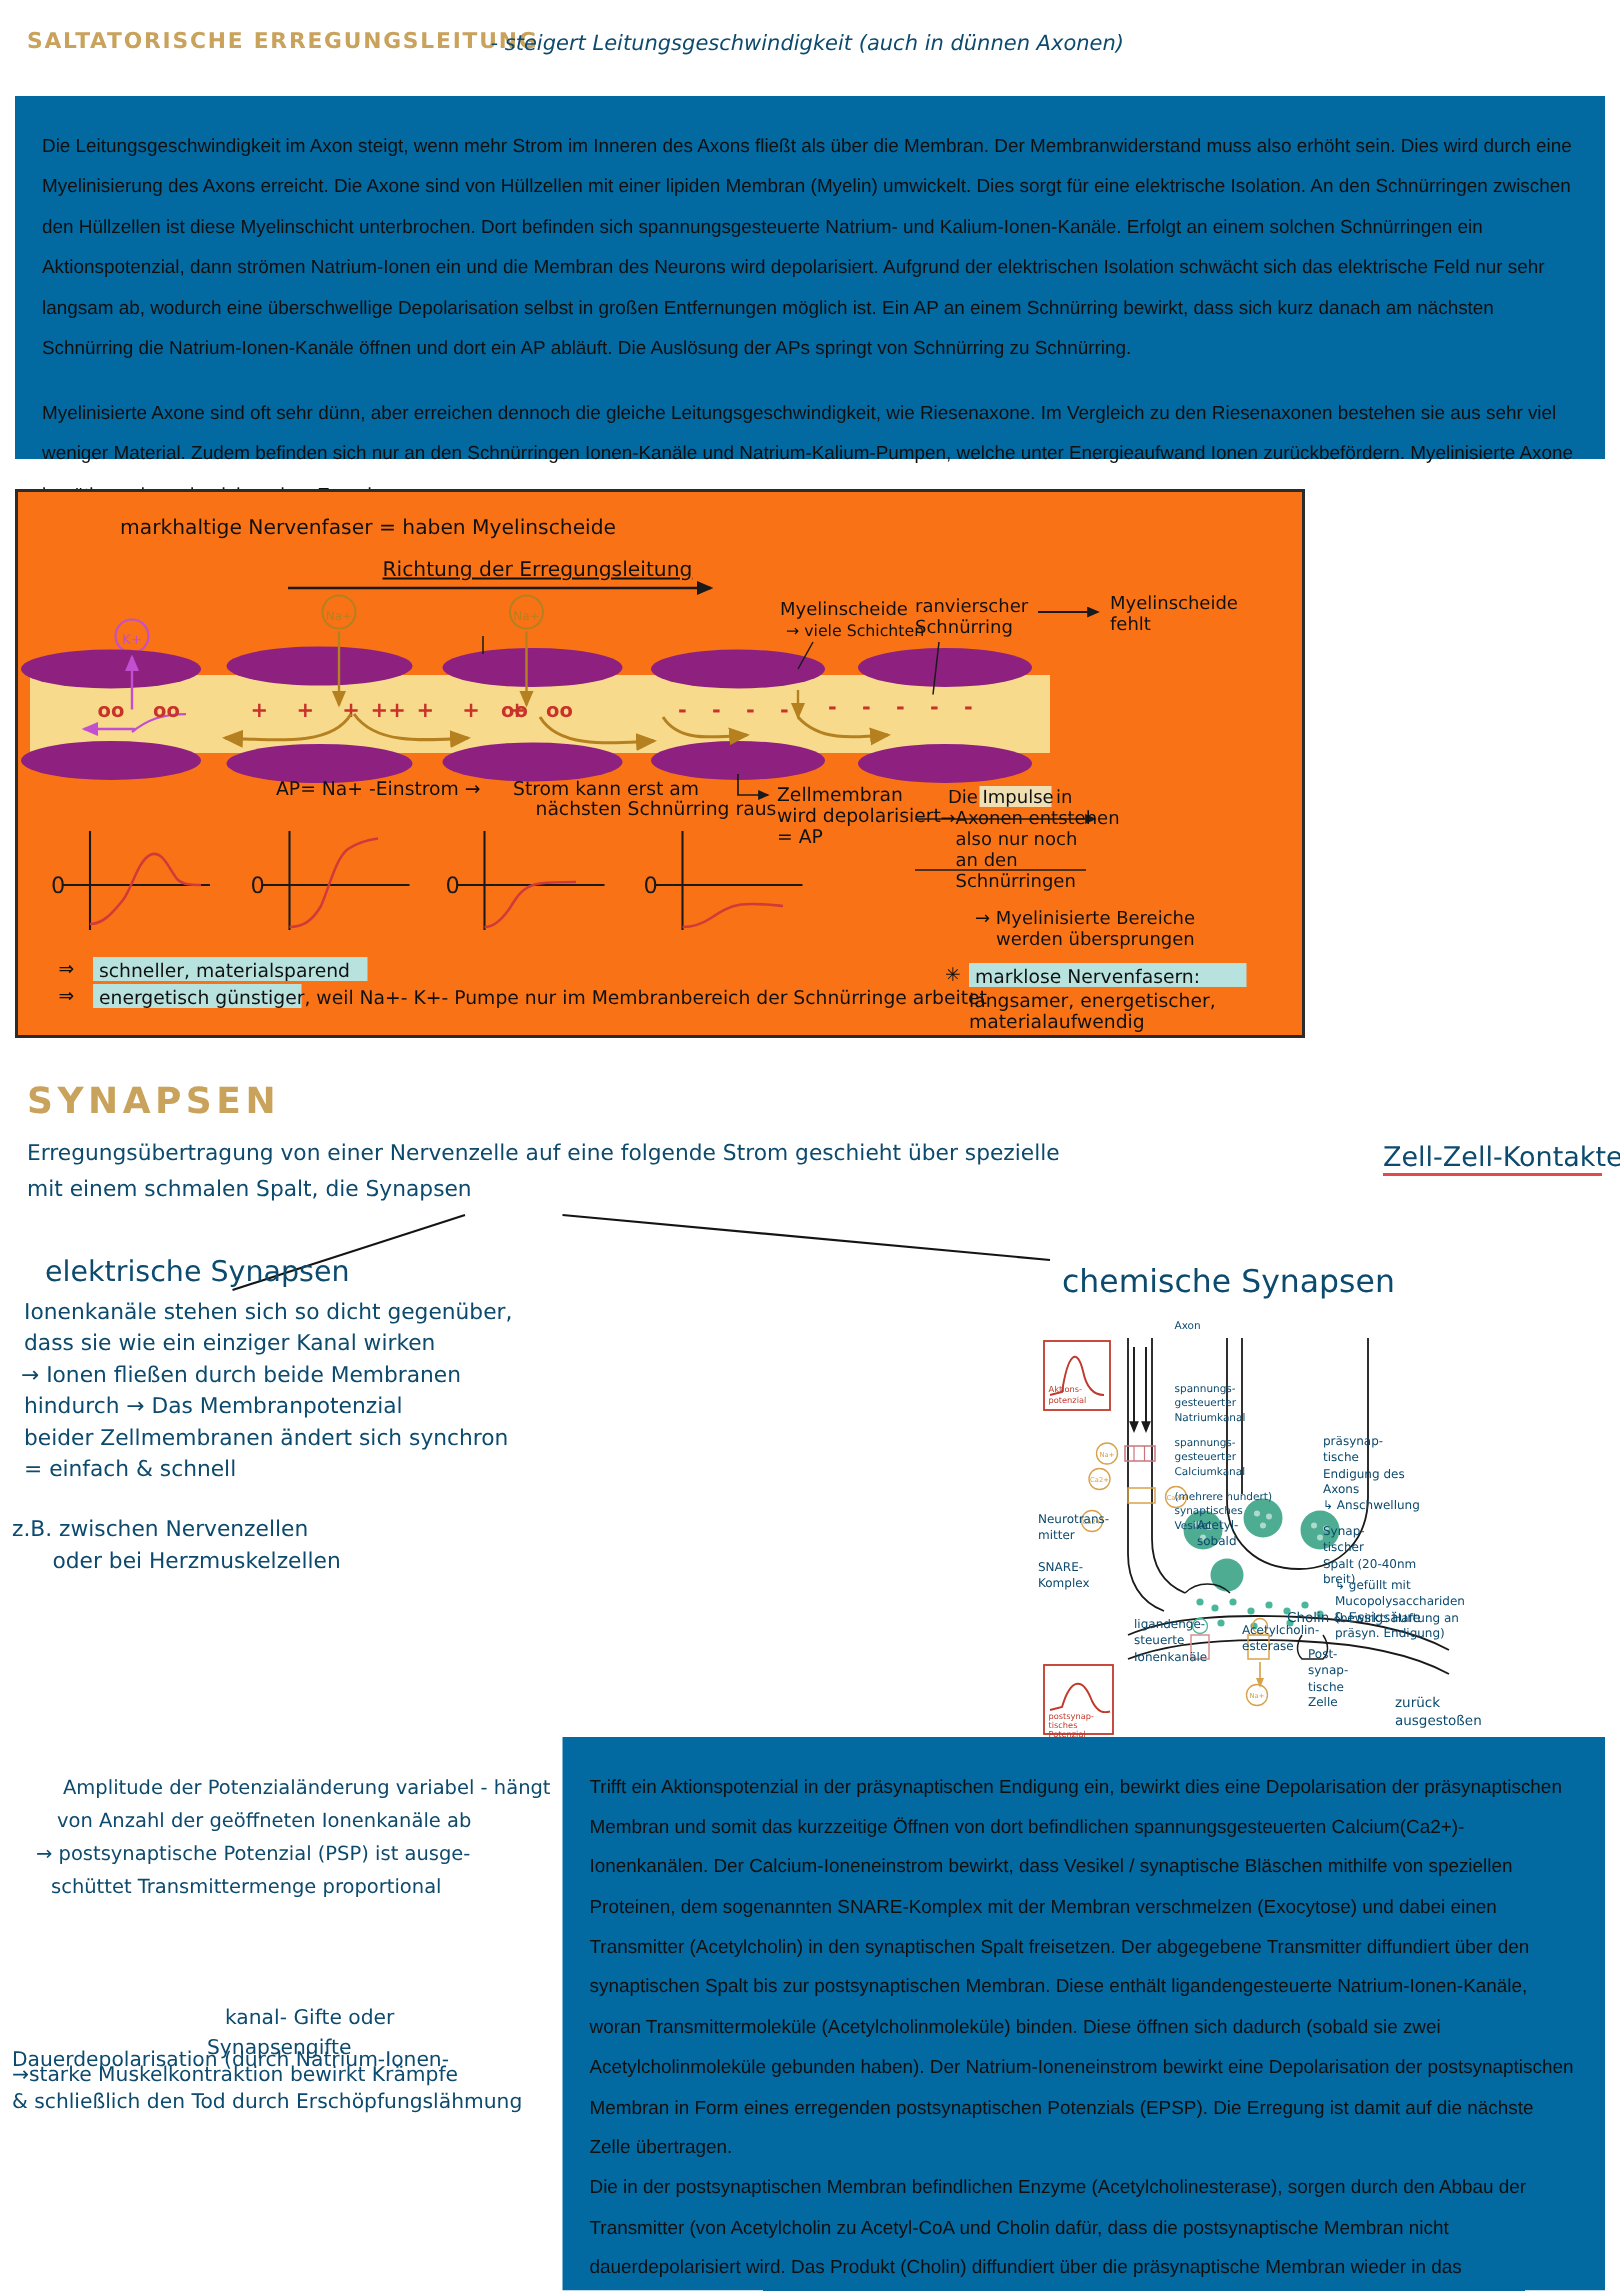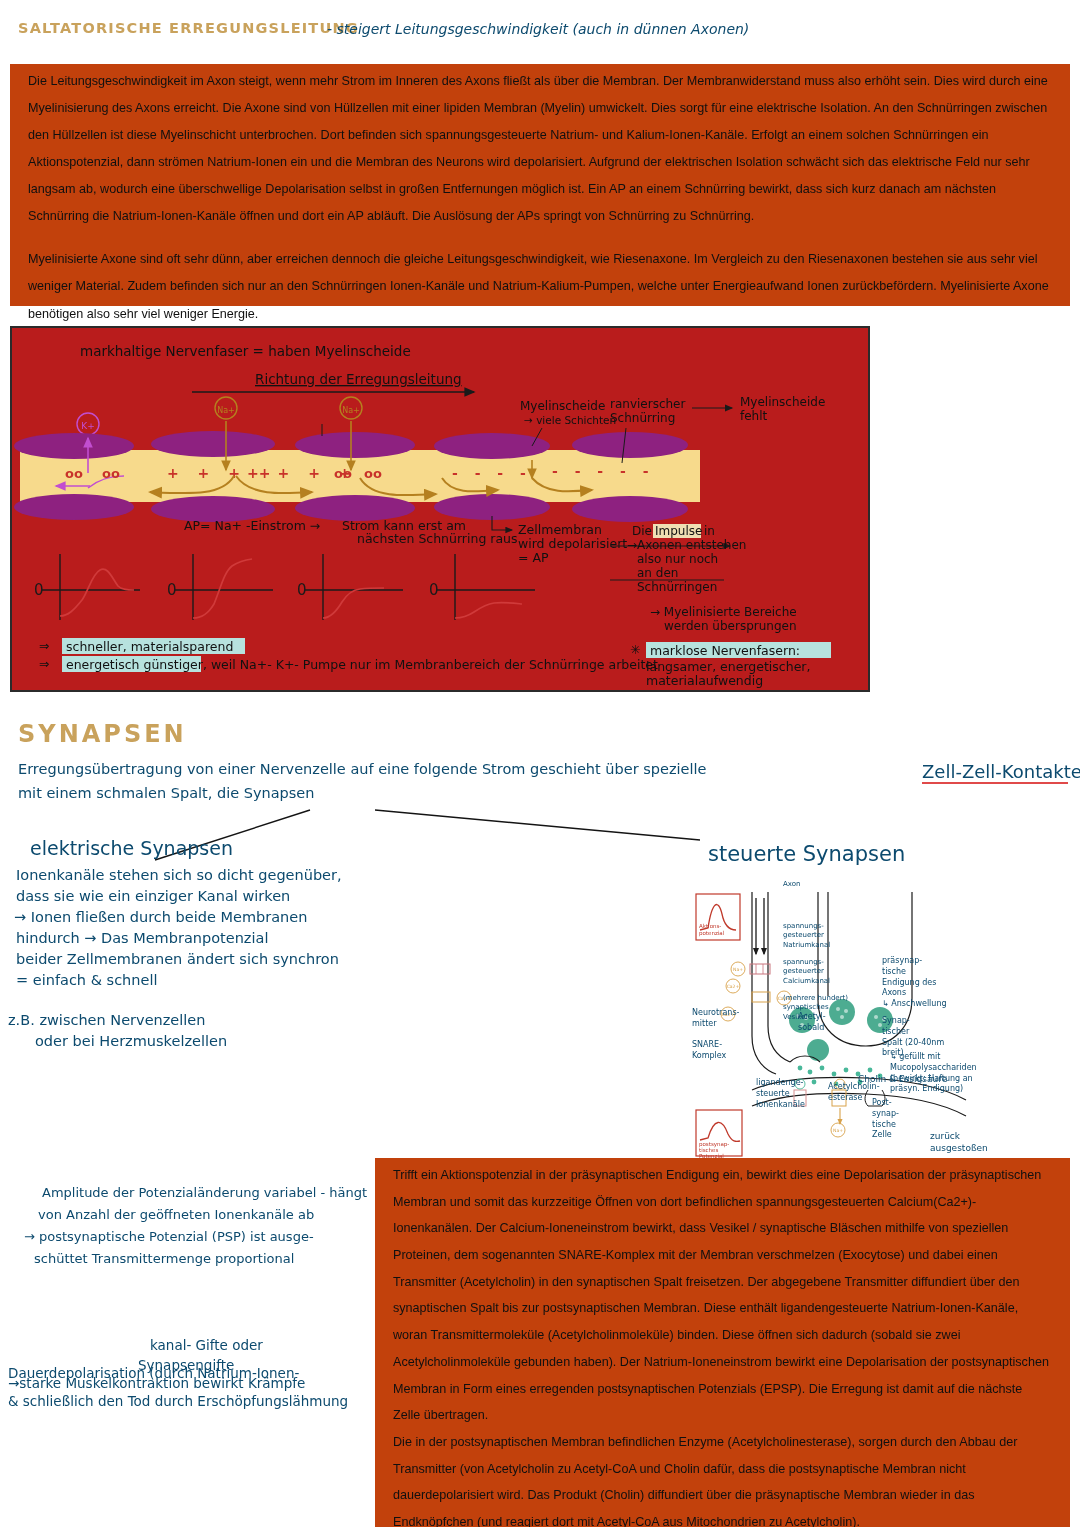--- a/index.html
+++ b/index.html
@@ -32,11 +32,11 @@
   
   .pink-block {
     position:absolute;
-    background:#c2410c;
+    background:#0369a1;
     color:#101010;
     font-size:12.6px;
     line-height:2.15;
-    padding:4px 18px 10px 18px;
+    padding:20px 18px 10px 18px;
   }
   .pink-block p { margin:0 0 0 0; }
   .pink-block p + p { margin-top:16px; }

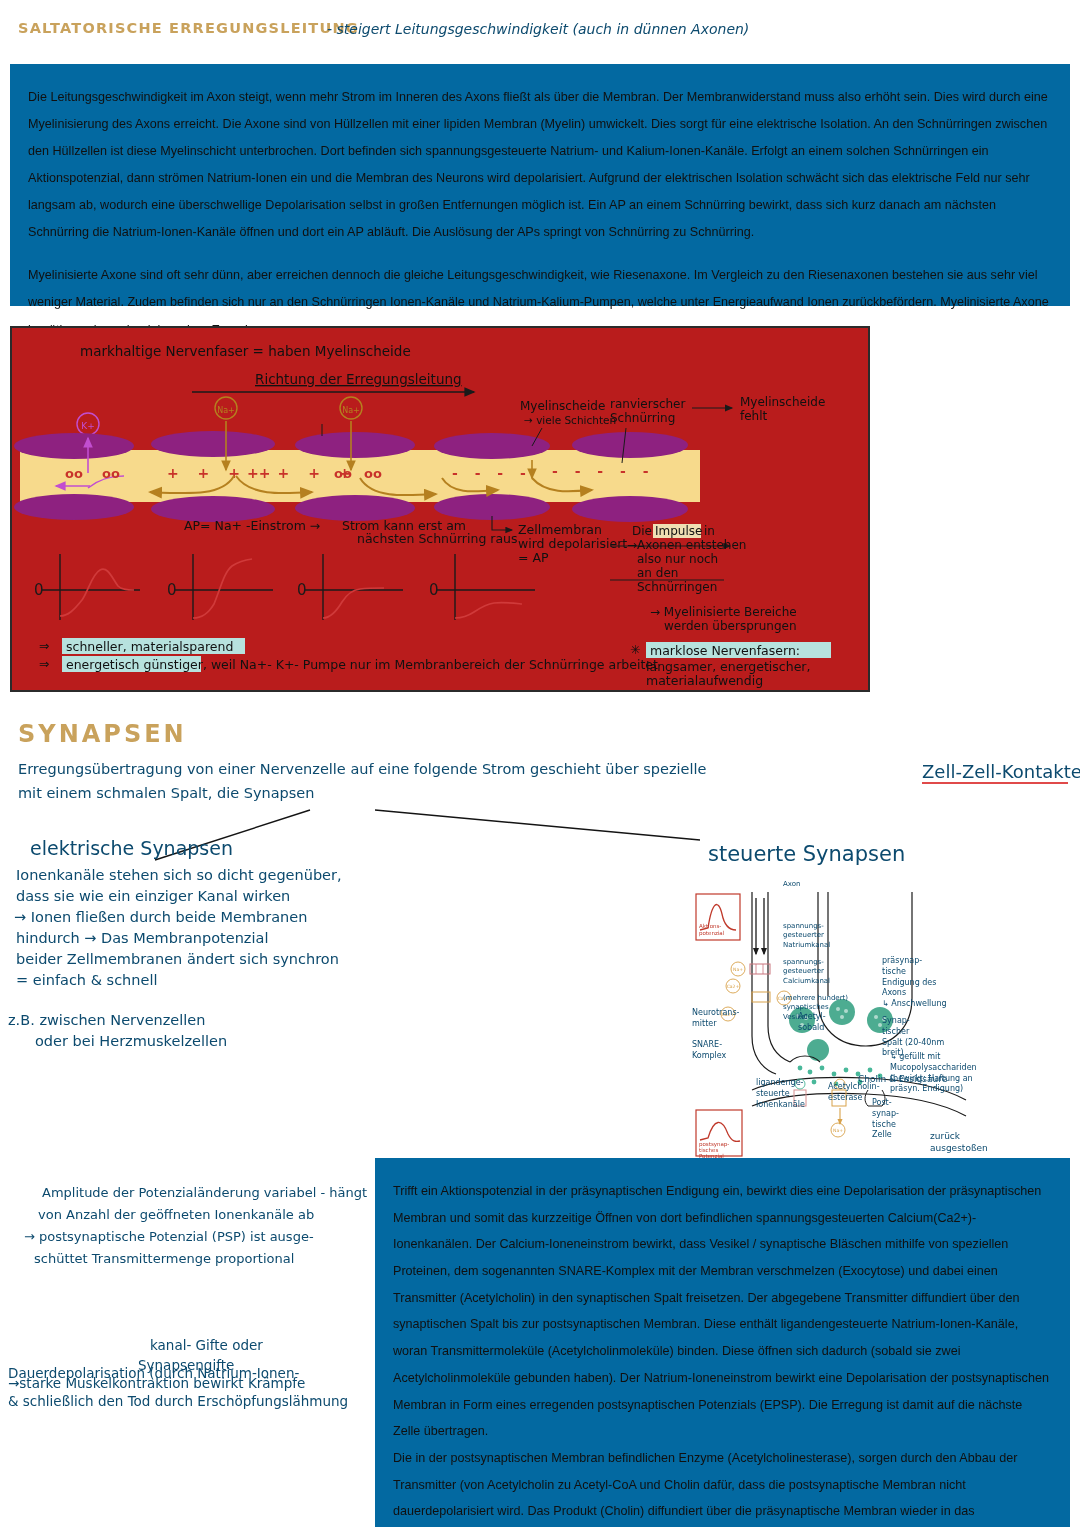--- a/index.html
+++ b/index.html
@@ -47,7 +47,7 @@
     left:10px; top:326px;
     width:860px; height:366px;
     border:2px solid #2b2b2b;
-    background:#b91c1c;
+    background:#f97316;
     overflow:hidden;
   }
   #fig-axon svg { display:block; }

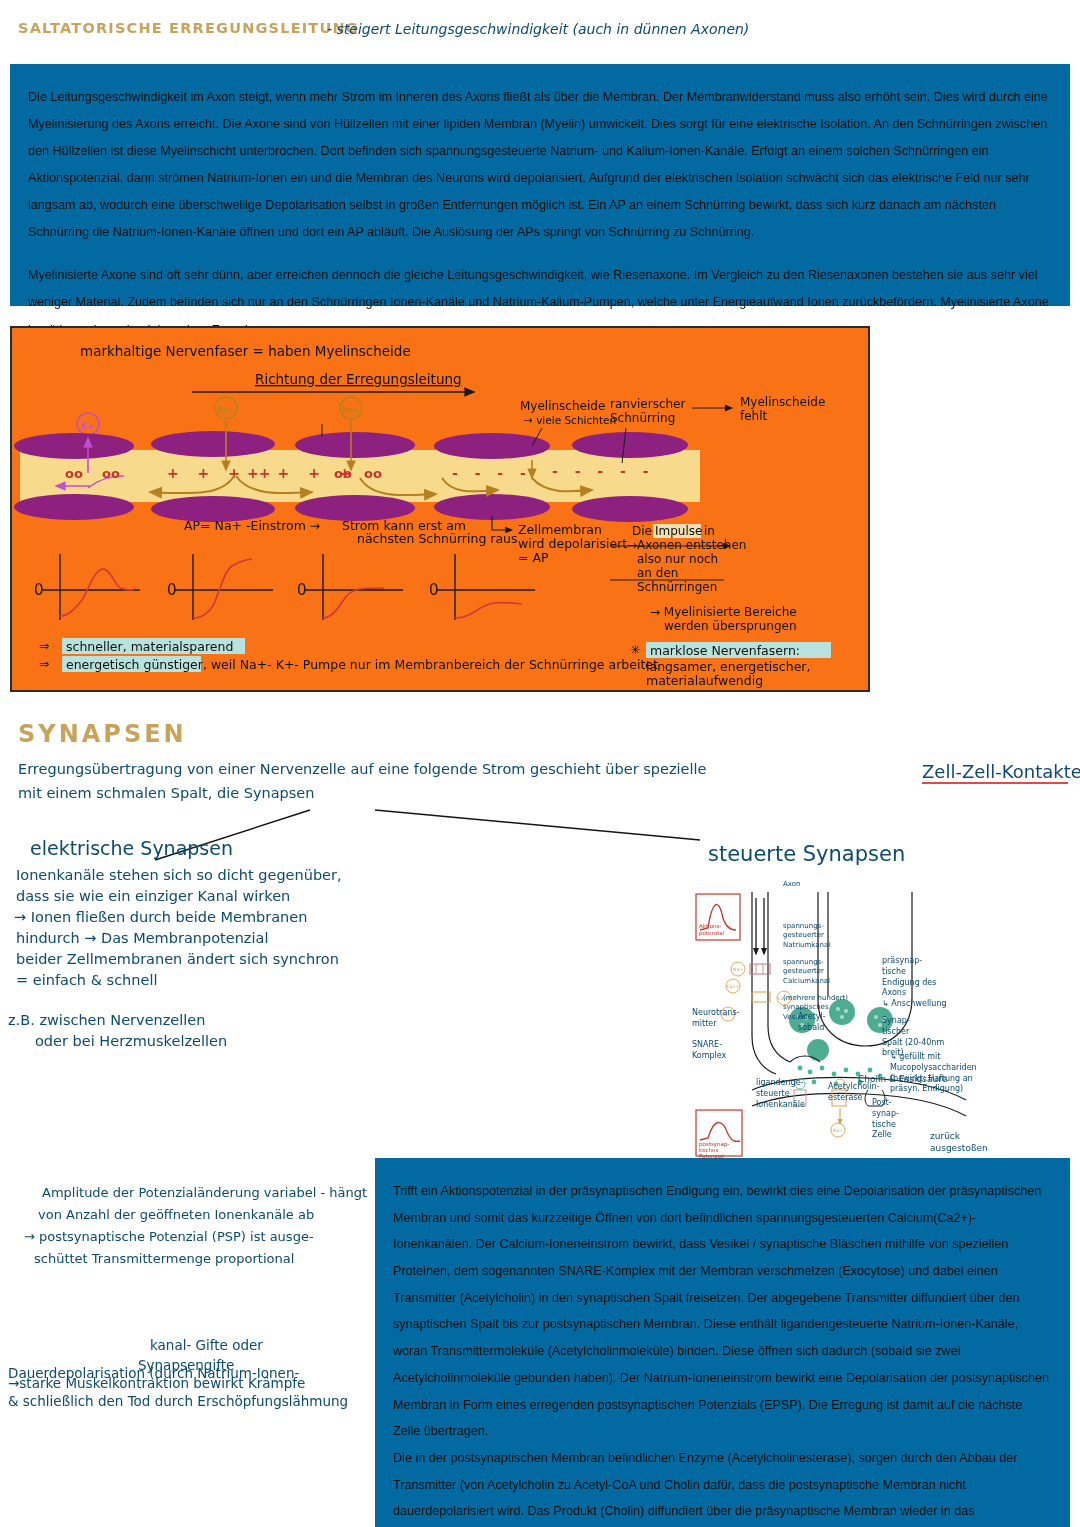--- a/index.html
+++ b/index.html
@@ -243,7 +243,7 @@
 <div class="hand-note" style="left:8px; top:1011px; font-size:14.5px;">z.B. zwischen Nervenzellen</div>
 <div class="hand-note" style="left:35px; top:1032px; font-size:14.5px;">oder bei Herzmuskelzellen</div>
 
-<div class="hand-note" style="left:708px; top:840px; font-size:21px;">steuerte Synapsen</div>
+<div class="hand-note" style="left:708px; top:840px; font-size:21px;">chemische Synapsen</div>
 
 <div id="fig-synapse">
   <svg width="300" height="290" viewBox="0 0 300 290" xmlns="http://www.w3.org/2000/svg">

